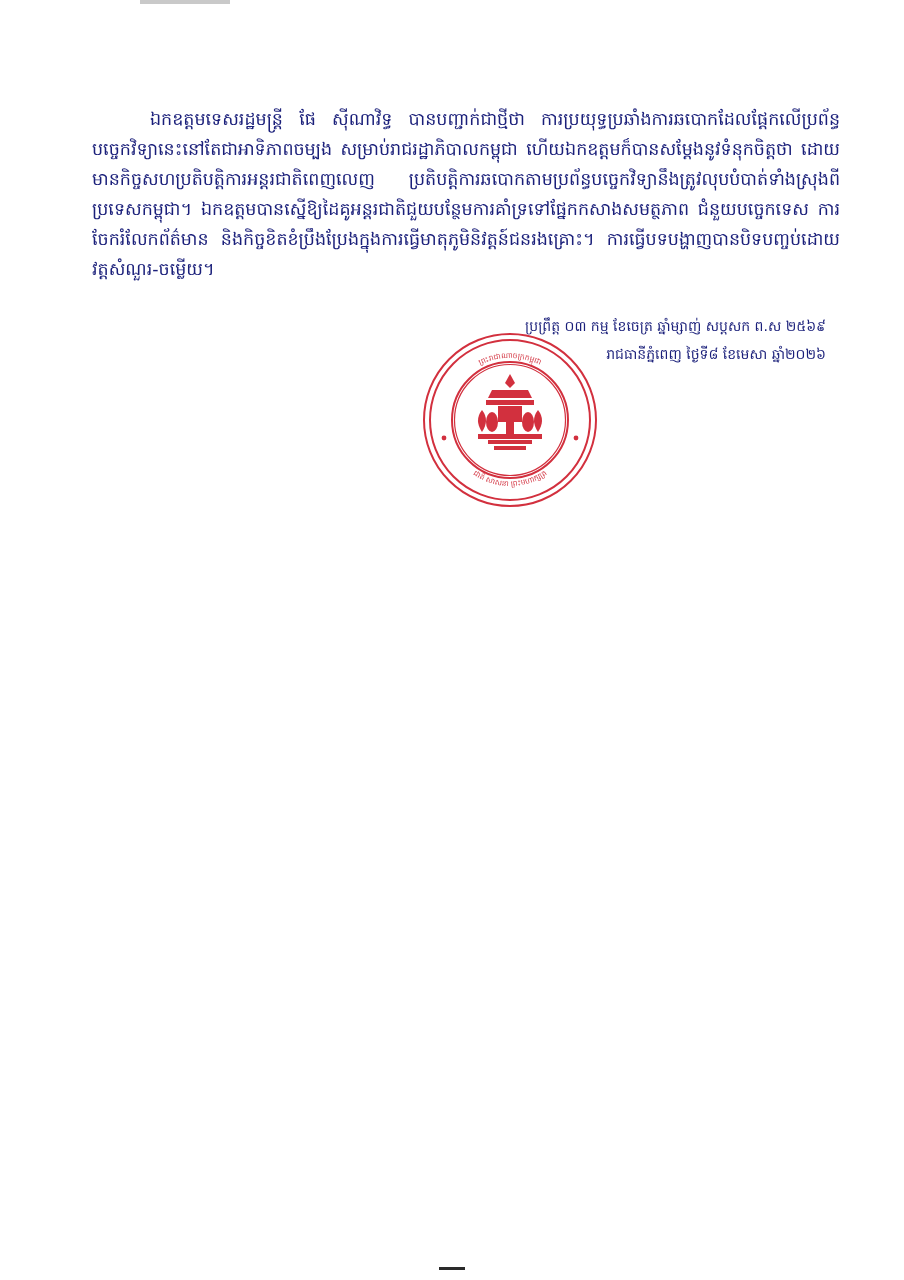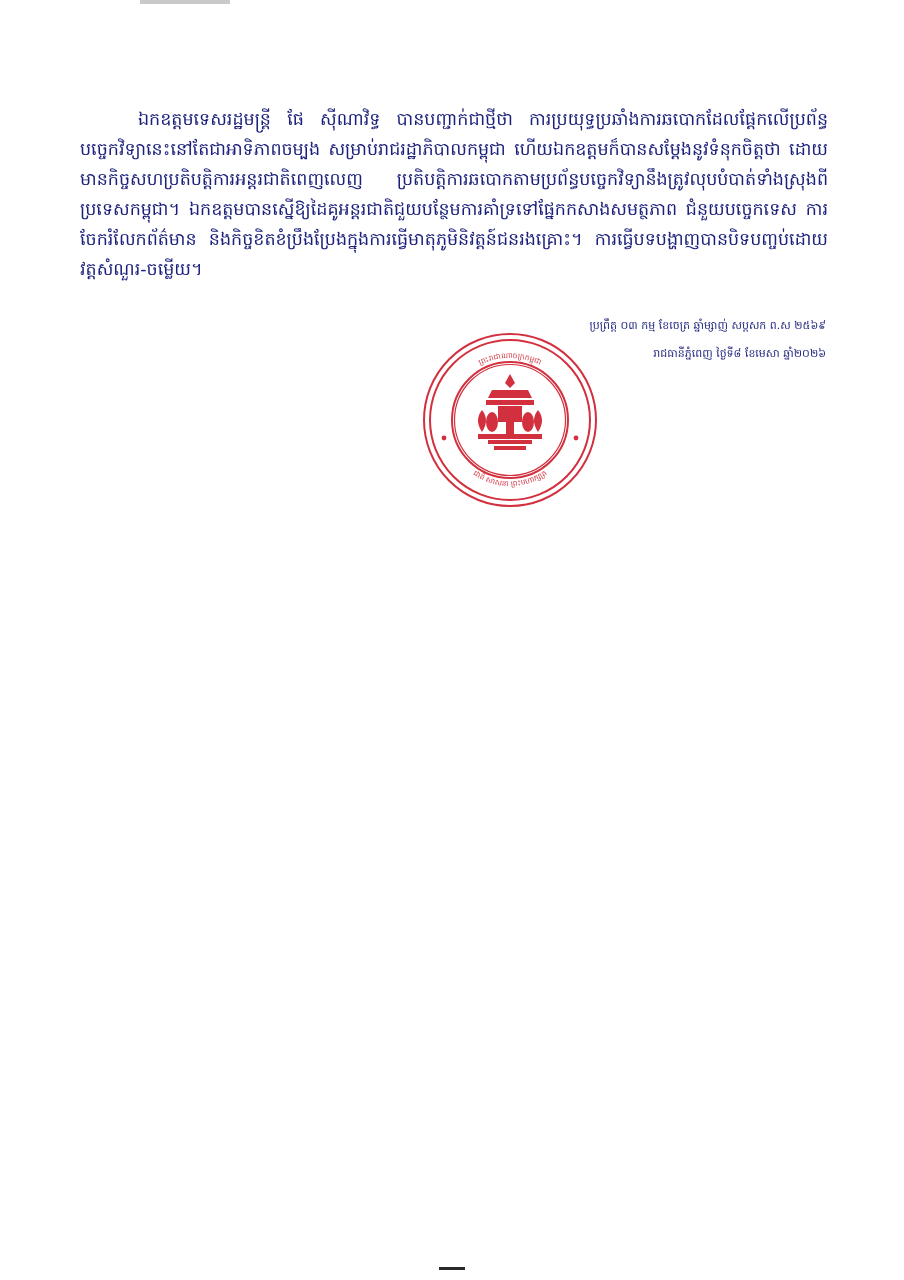--- a/index.html
+++ b/index.html
@@ -28,7 +28,7 @@
   .body-text {
     position: absolute;
     top: 104px;
-    left: 80px;
+    left: 92px;
     width: 748px;
     color: #1a1f7a;
     font-size: 17.5px;

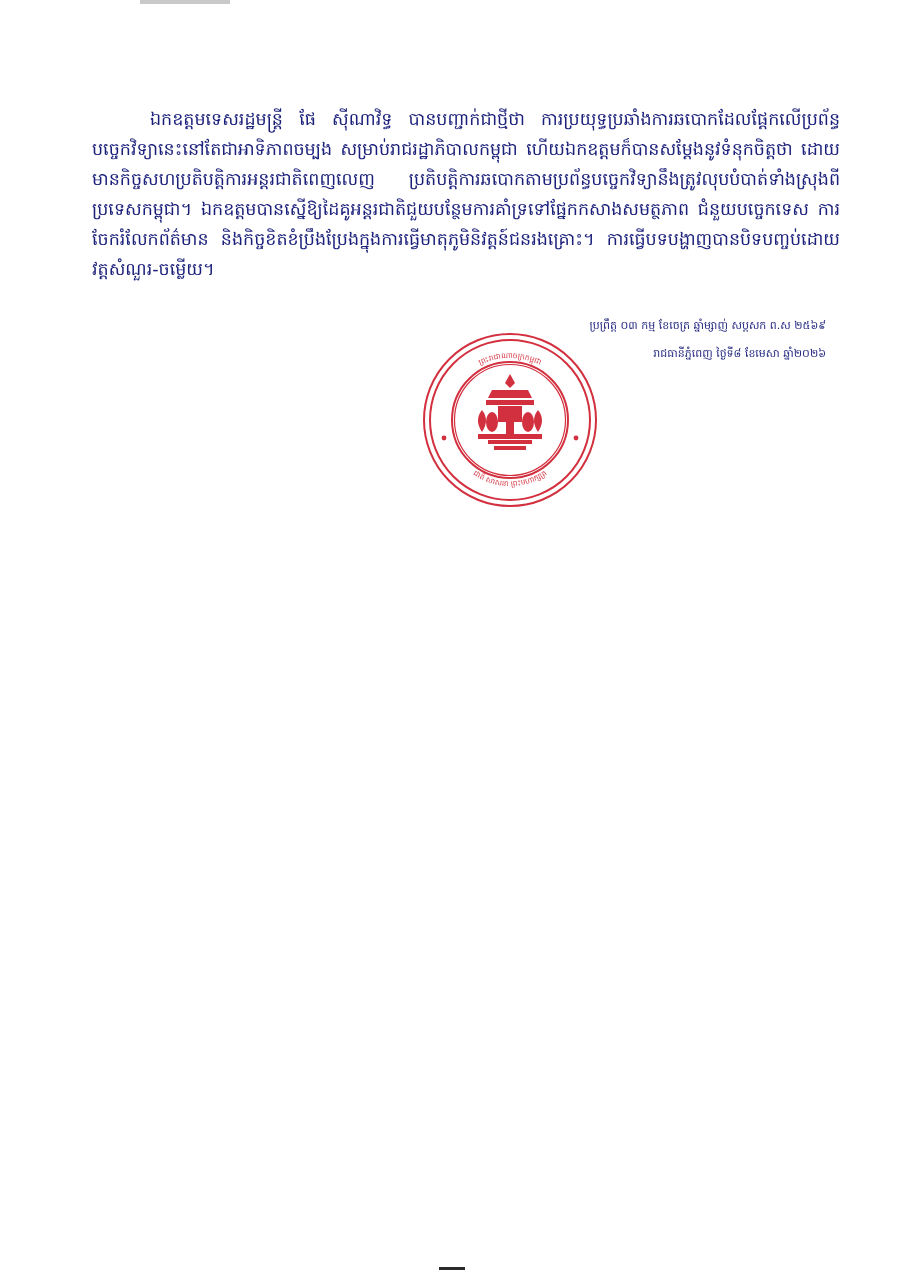--- a/index.html
+++ b/index.html
@@ -46,7 +46,7 @@
     left: 78px;
     width: 748px;
     color: #1a1f7a;
-    font-size: 11px;
+    font-size: 14px;
     line-height: 28px;
     text-align: right;
   }

